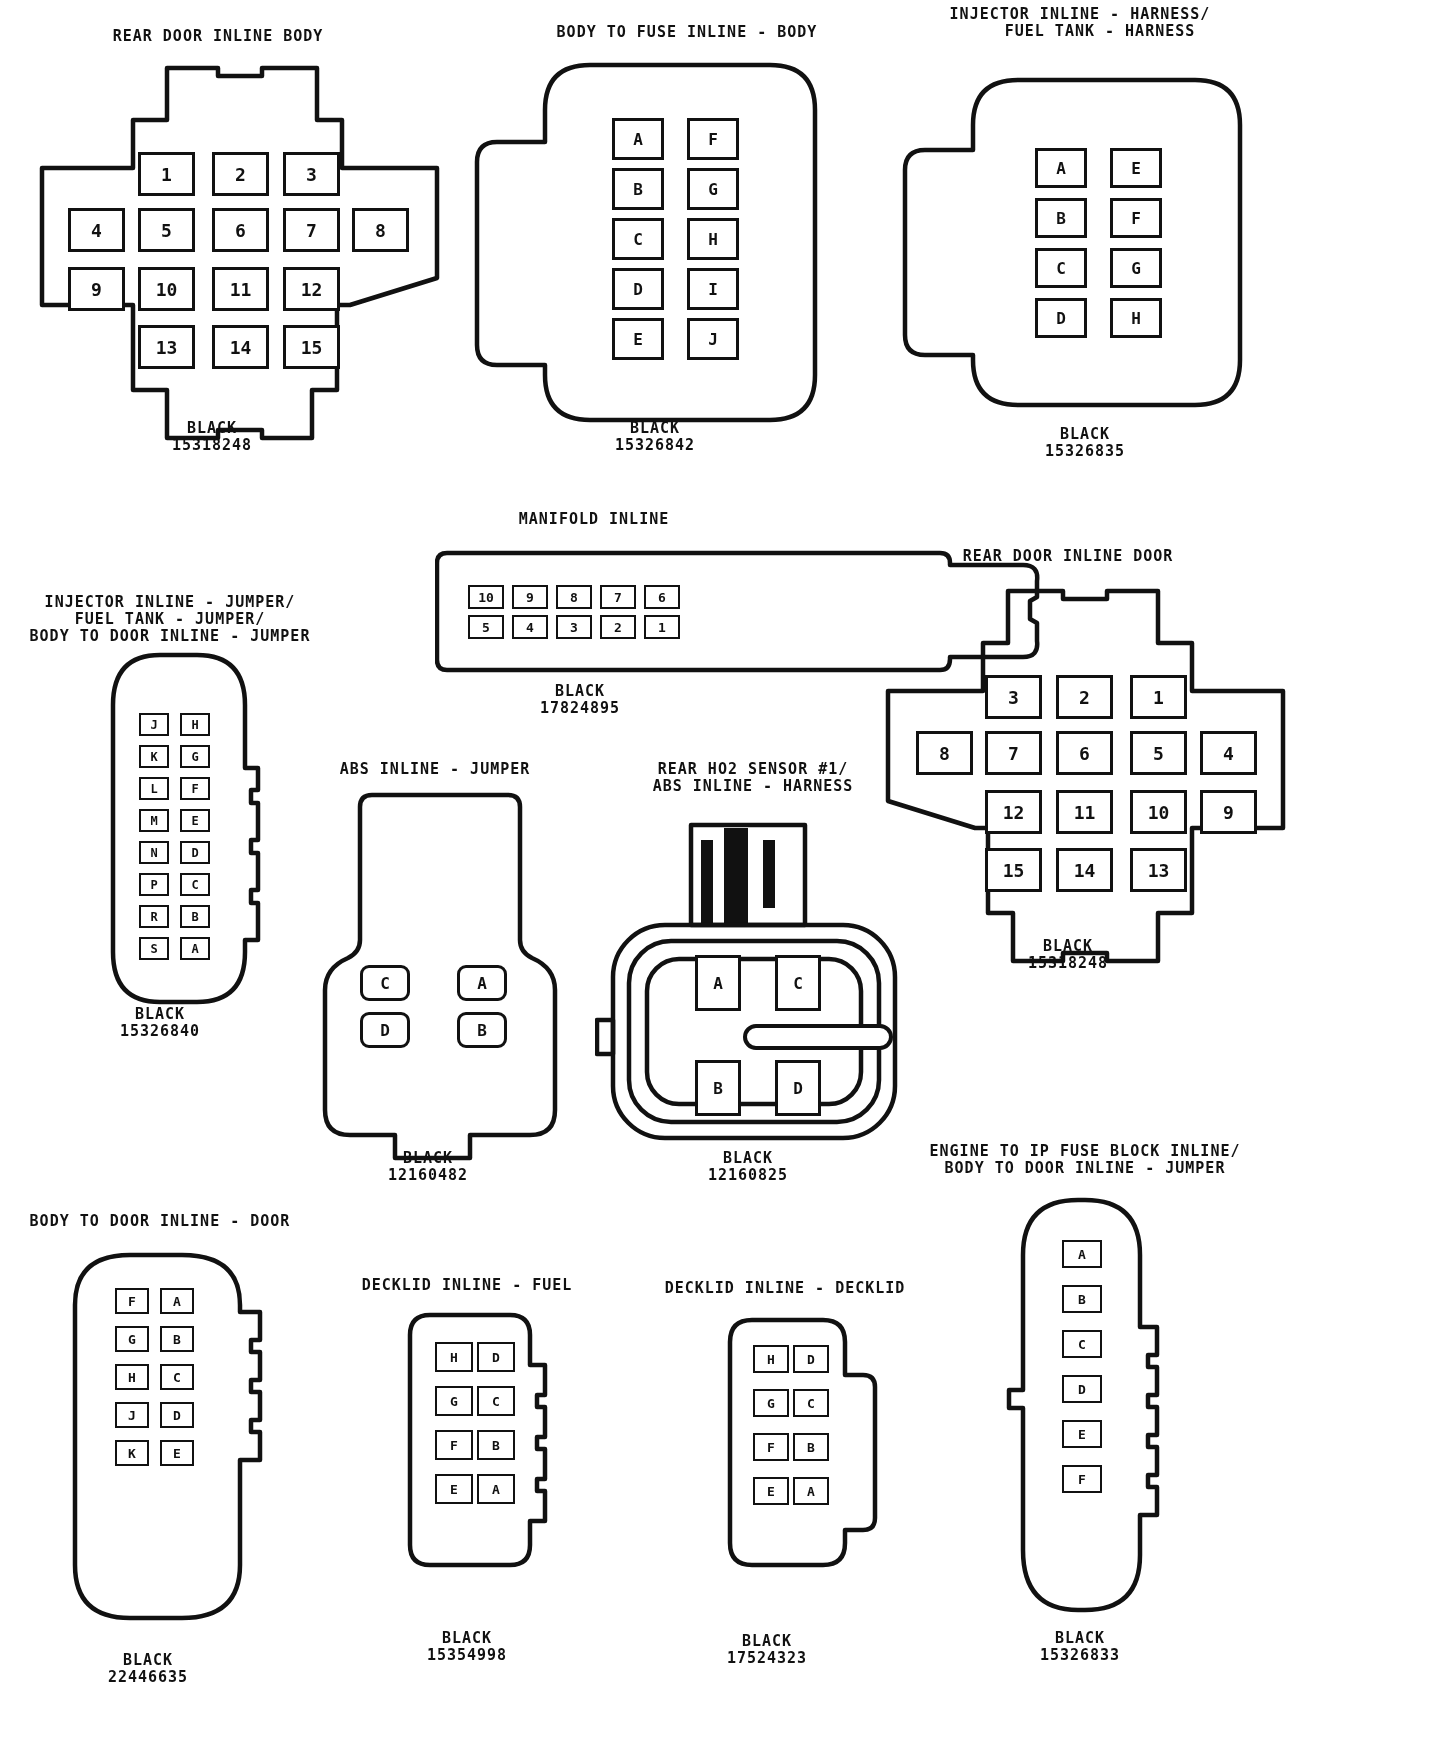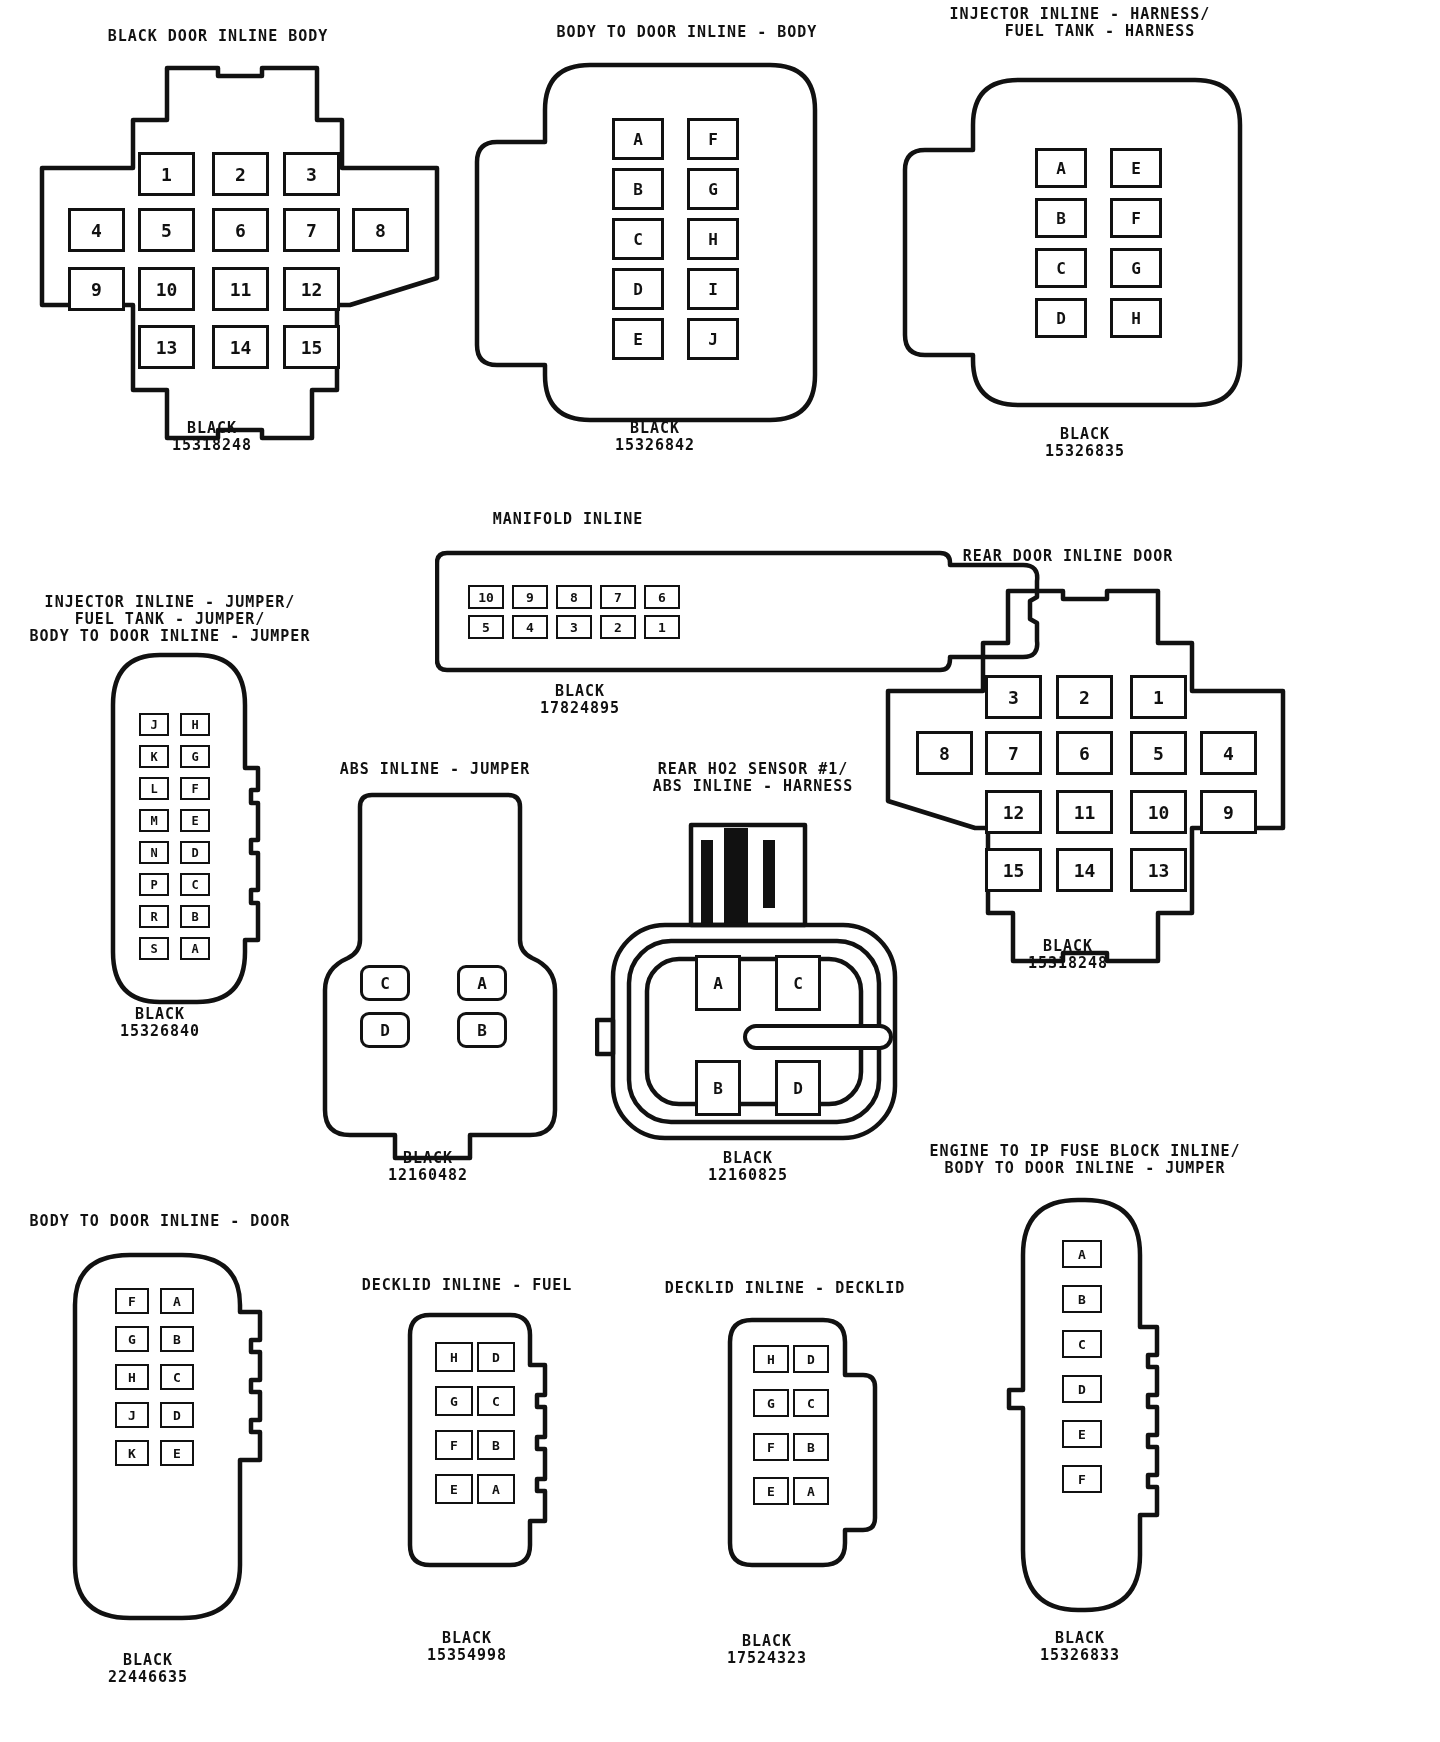--- a/index.html
+++ b/index.html
@@ -34,7 +34,7 @@
 <body>
 
 <section class="layer">
-  <div class="title" style="left:18px;top:28px;width:400px">BLACK DOOR INLINE BODY</div>
+  <div class="title" style="left:18px;top:28px;width:400px">REAR DOOR INLINE BODY</div>
   <svg class="outline" style="left:35px;top:60px" width="410" height="385" viewBox="0 0 410 385">
     <path d="M132 8 H183 V16 H227 V8 H282 V60 H307 V108 H402 V218 L315 245 H302 V330 H277 V378 H227 V370 H183 V378 H132 V330 H98 V245 H7 V108 H98 V60 H132 Z"></path>
   </svg>

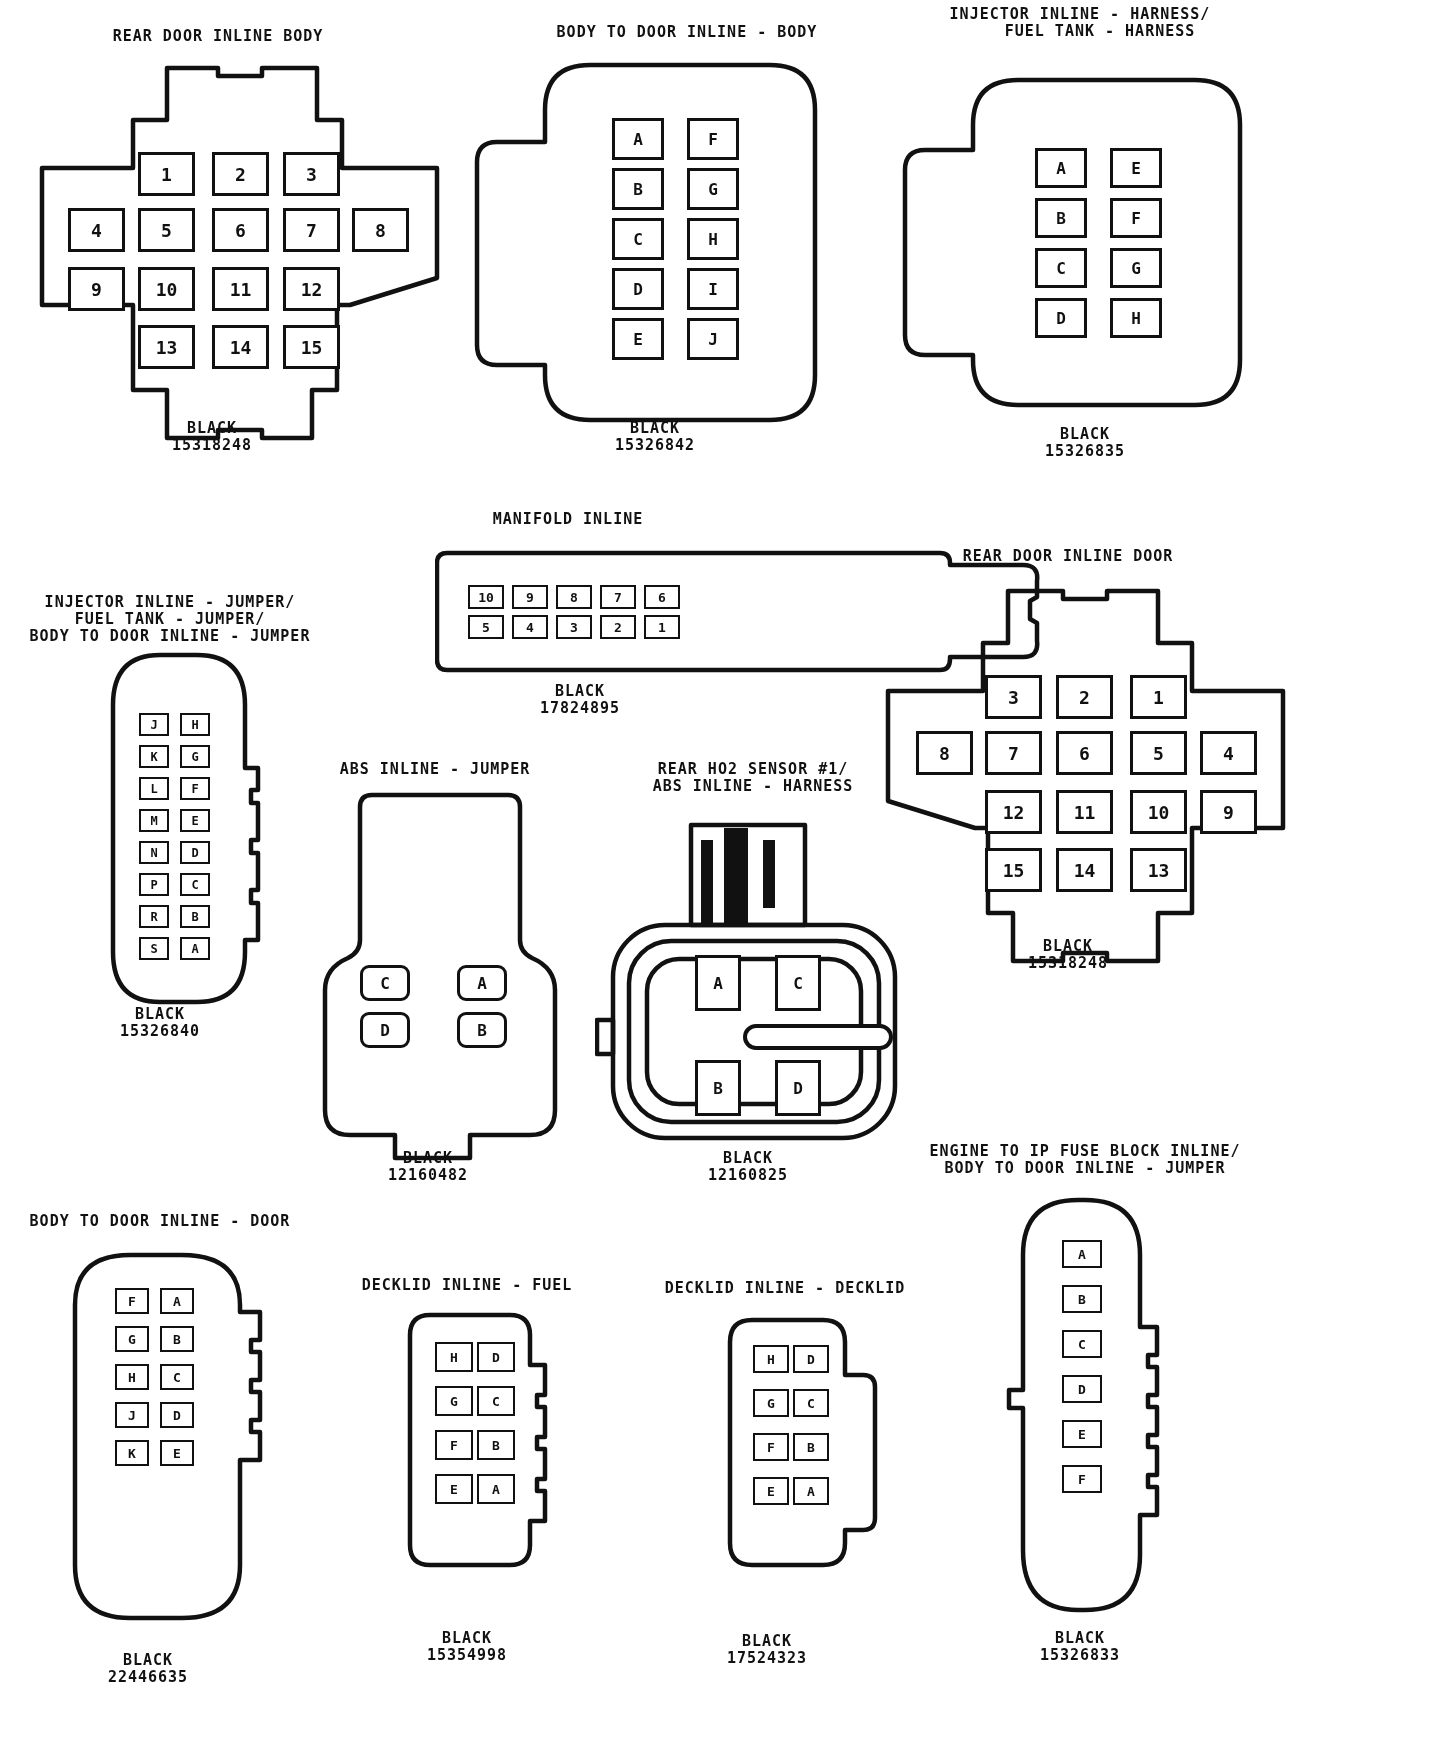--- a/index.html
+++ b/index.html
@@ -60,7 +60,7 @@
 </section>
 
 <section class="layer">
-  <div class="title" style="left:487px;top:24px;width:400px">BODY TO DOOR INLINE - BODY</div>
+  <div class="title" style="left:487px;top:24px;width:400px">BODY TO FUSE INLINE - BODY</div>
   <svg class="outline" style="left:465px;top:60px" width="360" height="370" viewBox="0 0 360 370">
     <path d="M125 5 H305 Q350 5 350 50 V315 Q350 360 305 360 H125 Q80 360 80 315 V305 H32 Q12 305 12 285 V102 Q12 82 32 82 H80 V50 Q80 5 125 5 Z"></path>
   </svg>

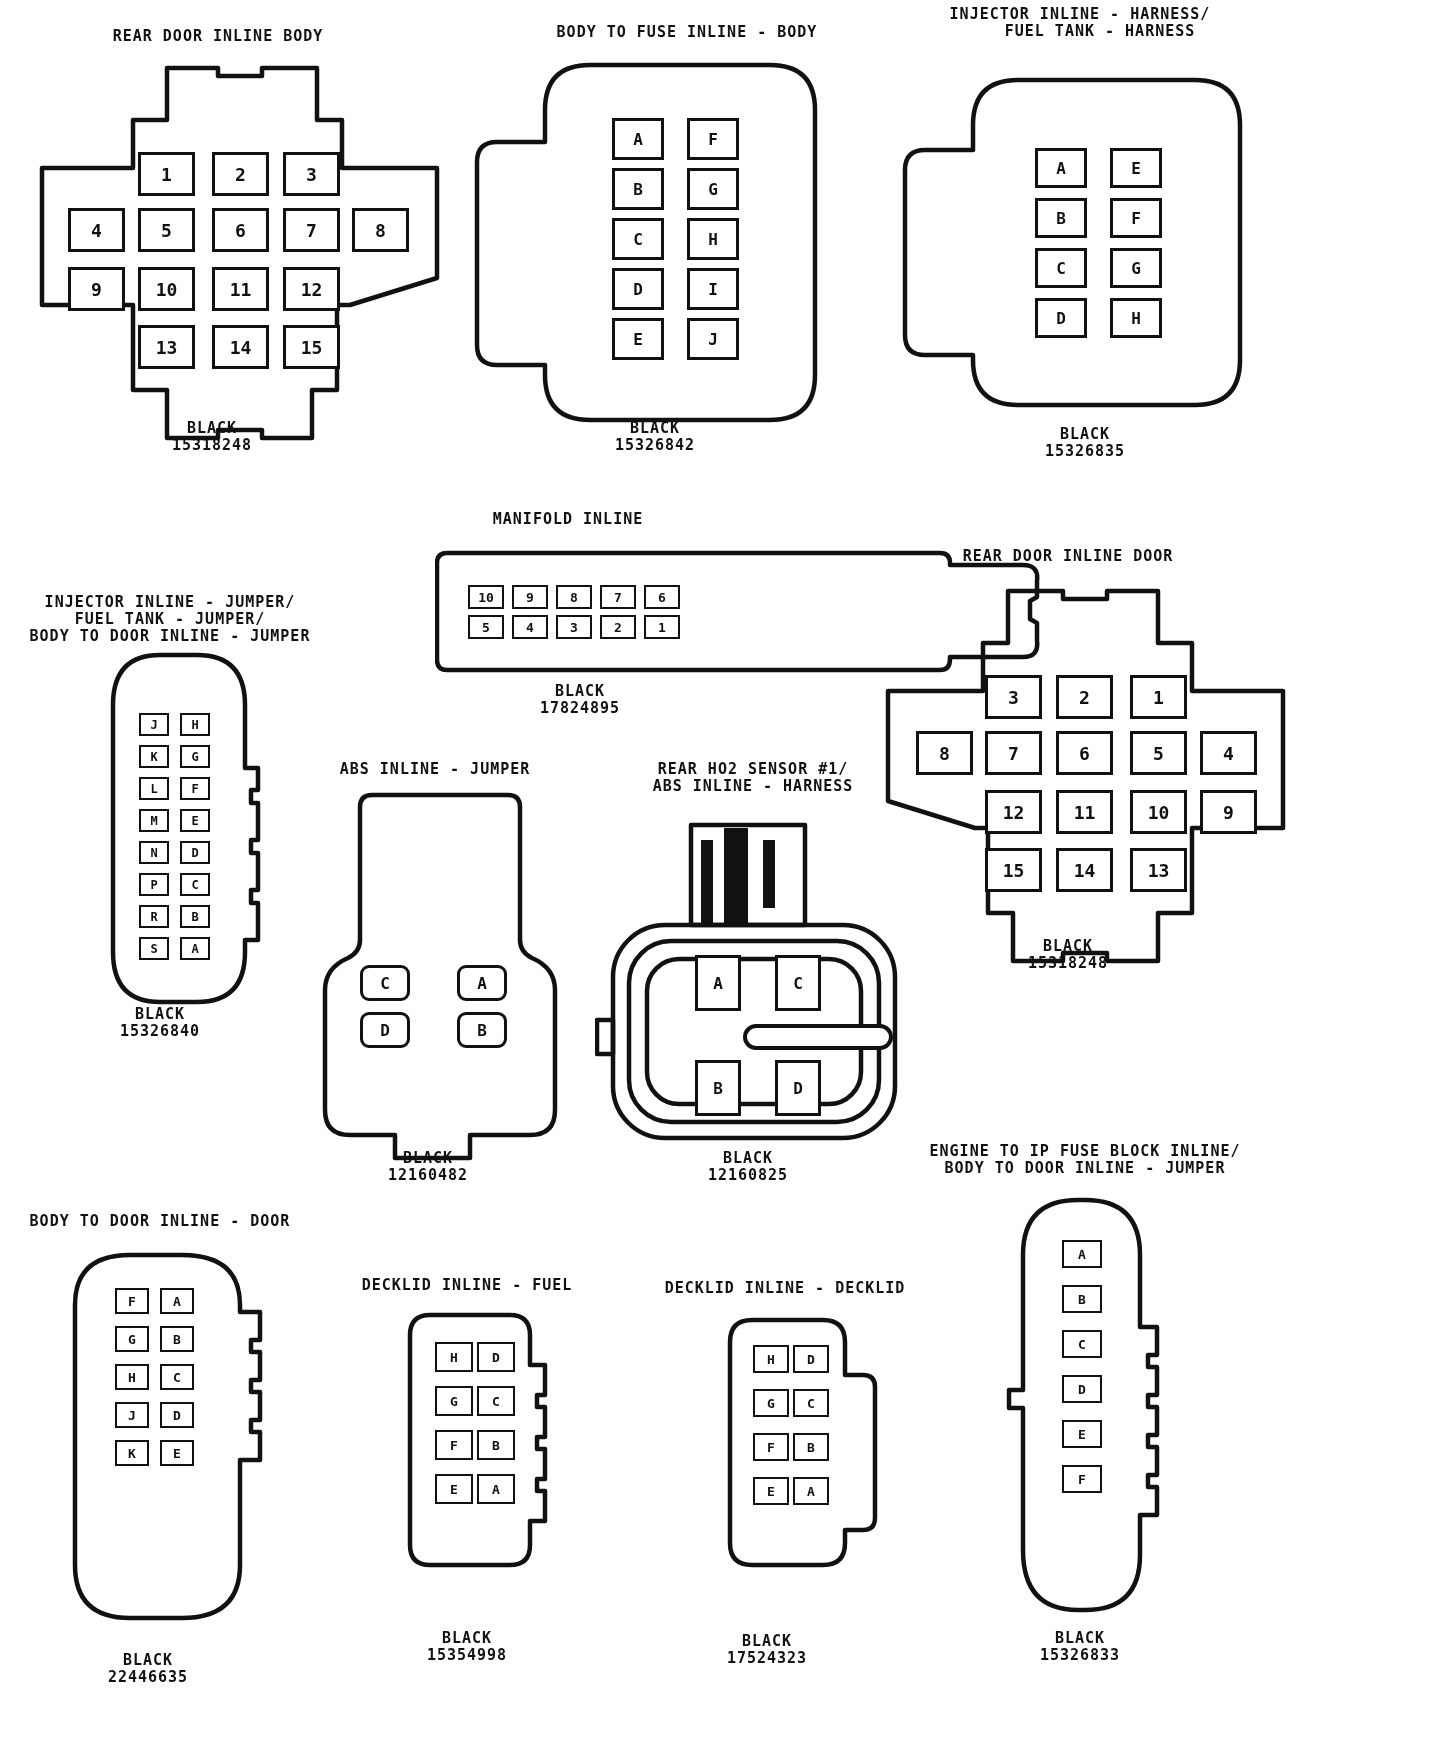--- a/index.html
+++ b/index.html
@@ -101,7 +101,7 @@
 </section>
 
 <section class="layer">
-  <div class="title" style="left:368px;top:511px;width:400px">MANIFOLD INLINE</div>
+  <div class="title" style="left:394px;top:511px;width:400px">MANIFOLD INLINE</div>
   <svg class="outline" style="left:435px;top:545px" width="615" height="135" viewBox="0 0 615 135">
     <path d="M12 8 H505 Q515 8 515 18 V20 H588 Q604 20 602 36 V52 L595 56 V74 L602 78 V96 Q604 112 588 112 H515 V114 Q515 125 505 125 H12 Q2 125 2 115 V18 Q2 8 12 8 Z"></path>
   </svg>

